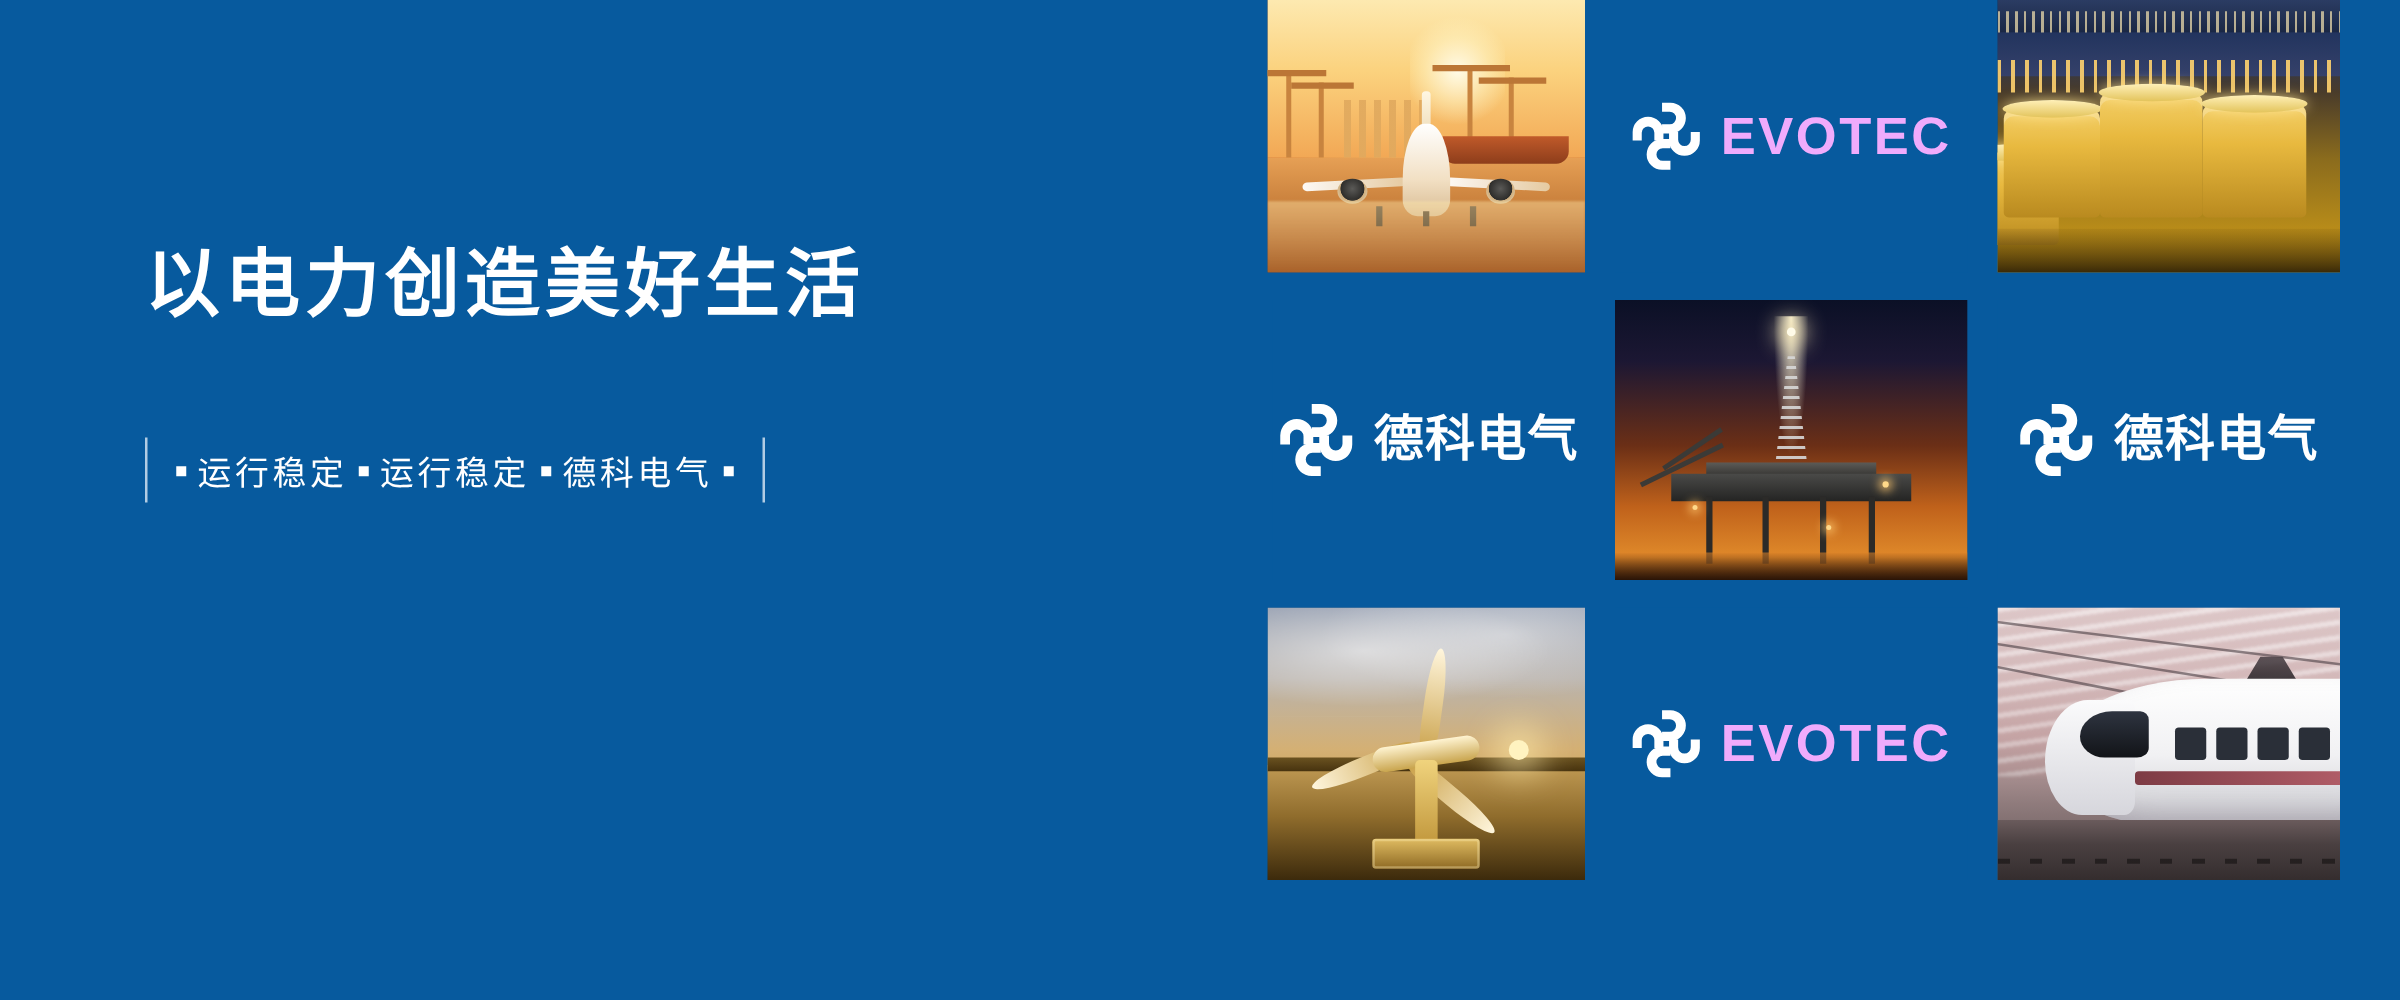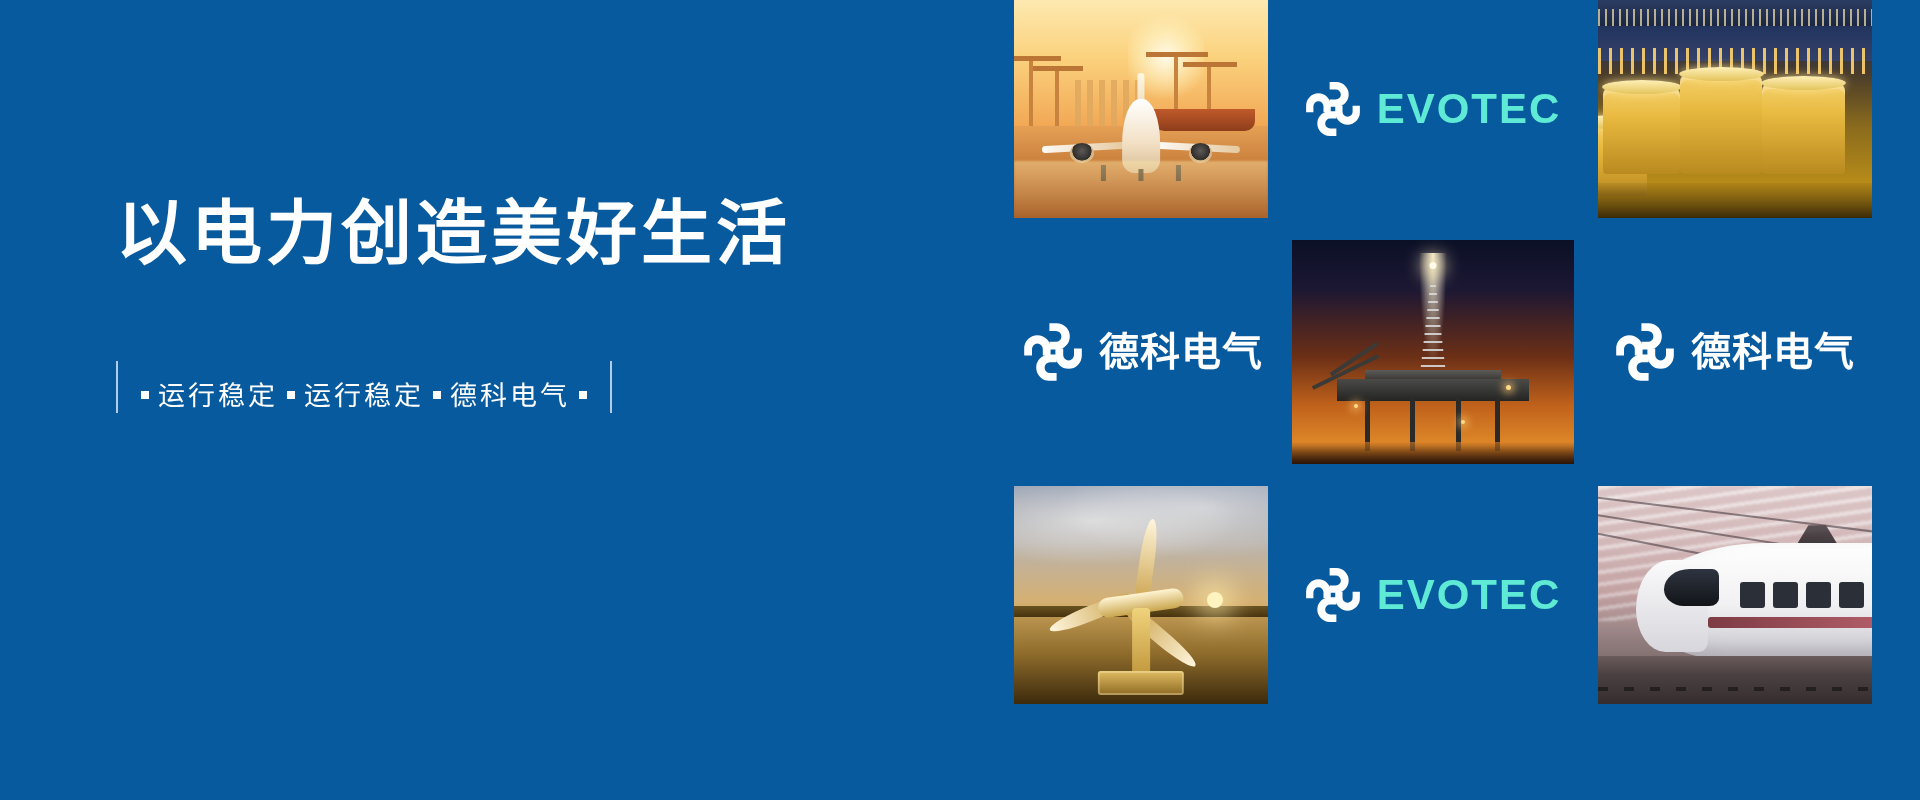--- a/index.html
+++ b/index.html
@@ -79,7 +79,7 @@
   .mark{width:56px;height:56px;flex:0 0 auto;}
   .mark svg{display:block;width:100%;height:100%;}
   .wordmark-latin{
-    font-size:42px;font-weight:700;letter-spacing:2px;color:#5eead4;
+    font-size:42px;font-weight:700;letter-spacing:2px;color:#f0abfc;
     font-family:"Liberation Sans","DejaVu Sans",sans-serif;line-height:1;
   }
   .wordmark-cn{

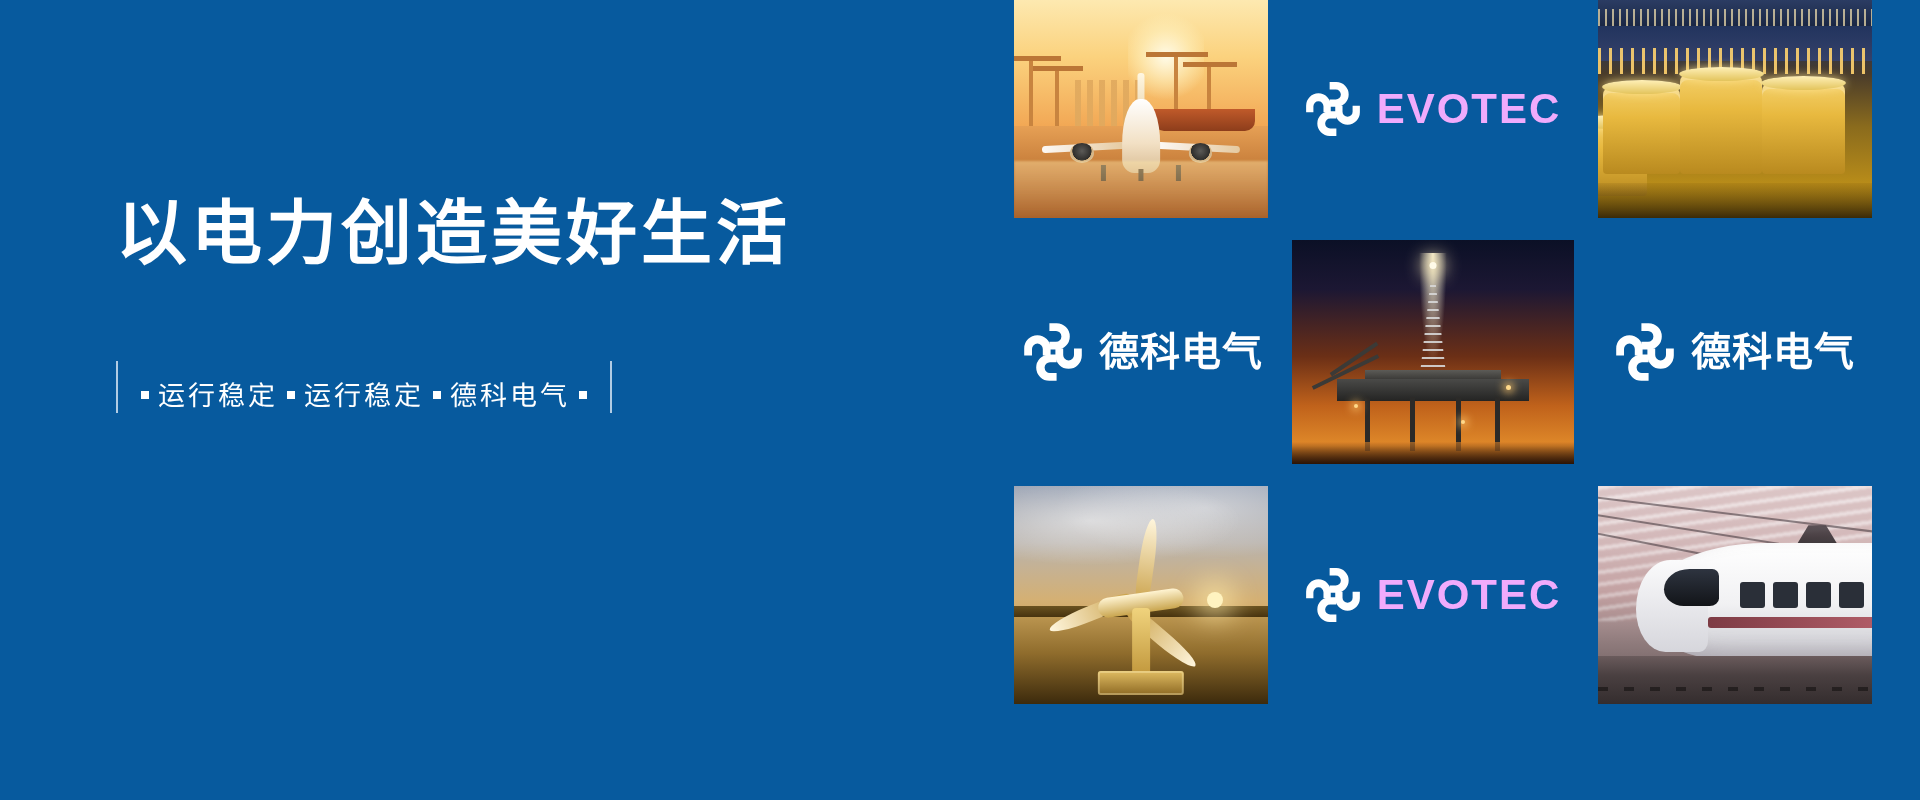--- a/index.html
+++ b/index.html
@@ -20,7 +20,7 @@
     color:#ffffff;
   }
   .headline{
-    font-size:71px;line-height:1.0;font-weight:700;
+    font-size:60px;line-height:1.0;font-weight:700;
     letter-spacing:4px;color:#ffffff;white-space:nowrap;
     font-family:"DejaVu Sans","Liberation Sans",sans-serif;
     margin:0;

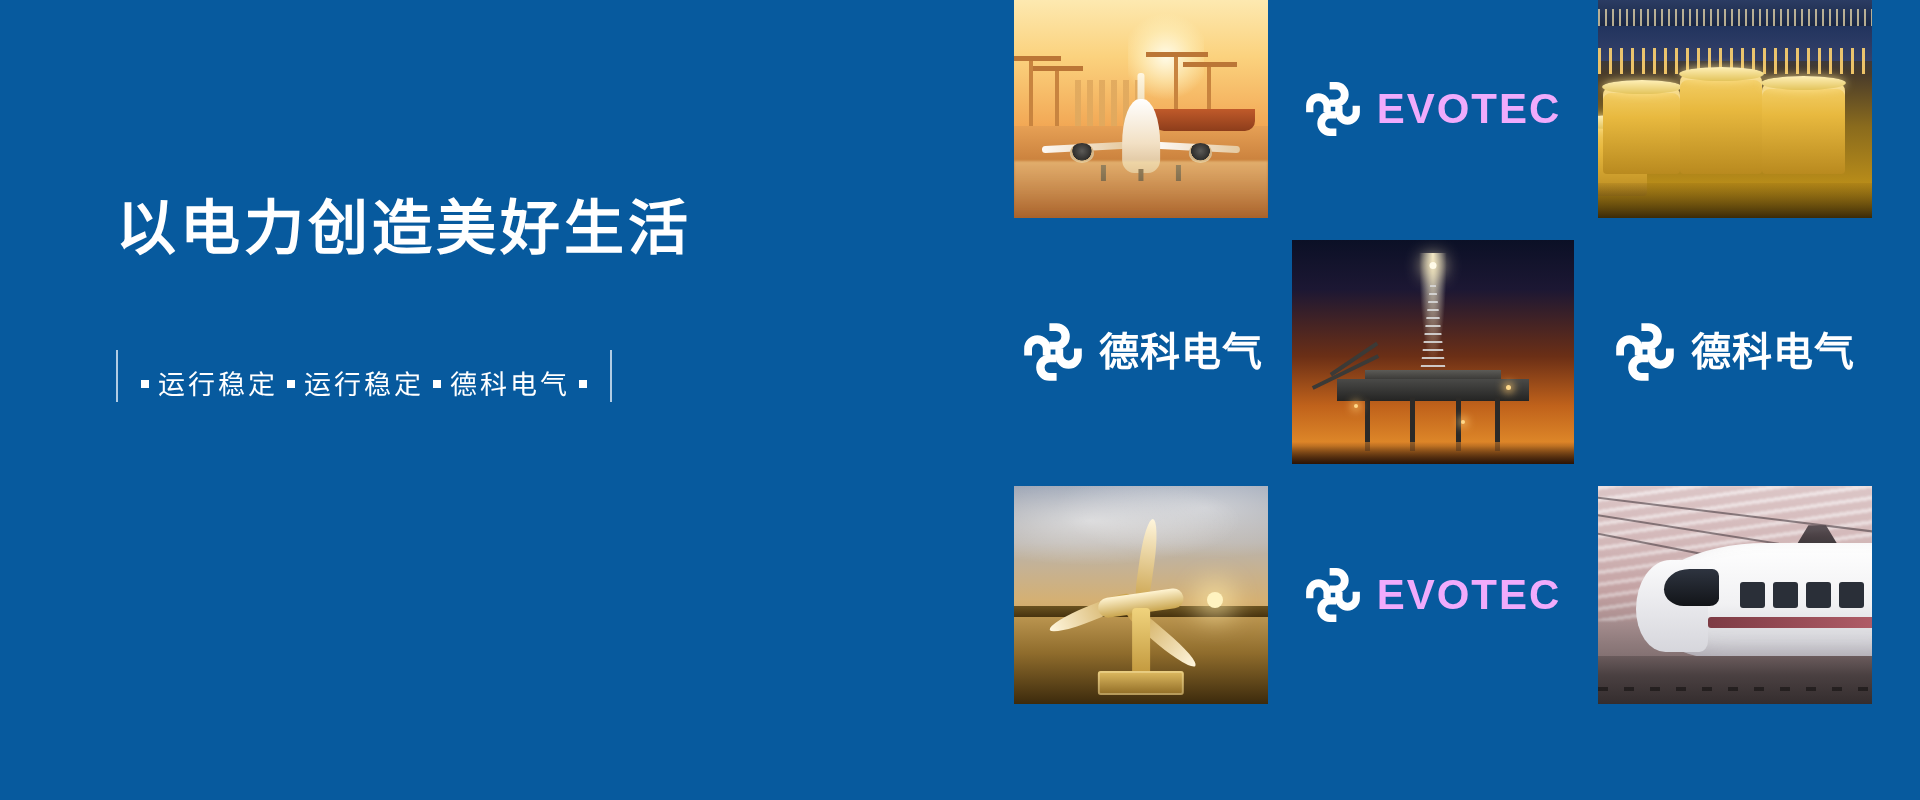--- a/index.html
+++ b/index.html
@@ -26,7 +26,7 @@
     margin:0;
   }
   .subline-wrap{
-    margin-top:92px;display:flex;align-items:flex-end;height:52px;
+    margin-top:92px;display:flex;align-items:center;height:52px;
   }
   .rule{
     width:2px;height:52px;background:#cfe0f0;opacity:.85;flex:0 0 auto;

